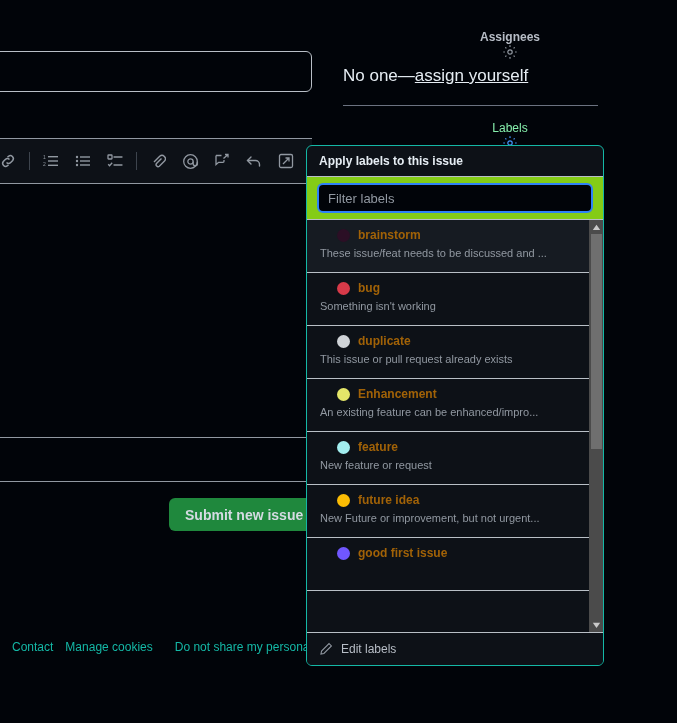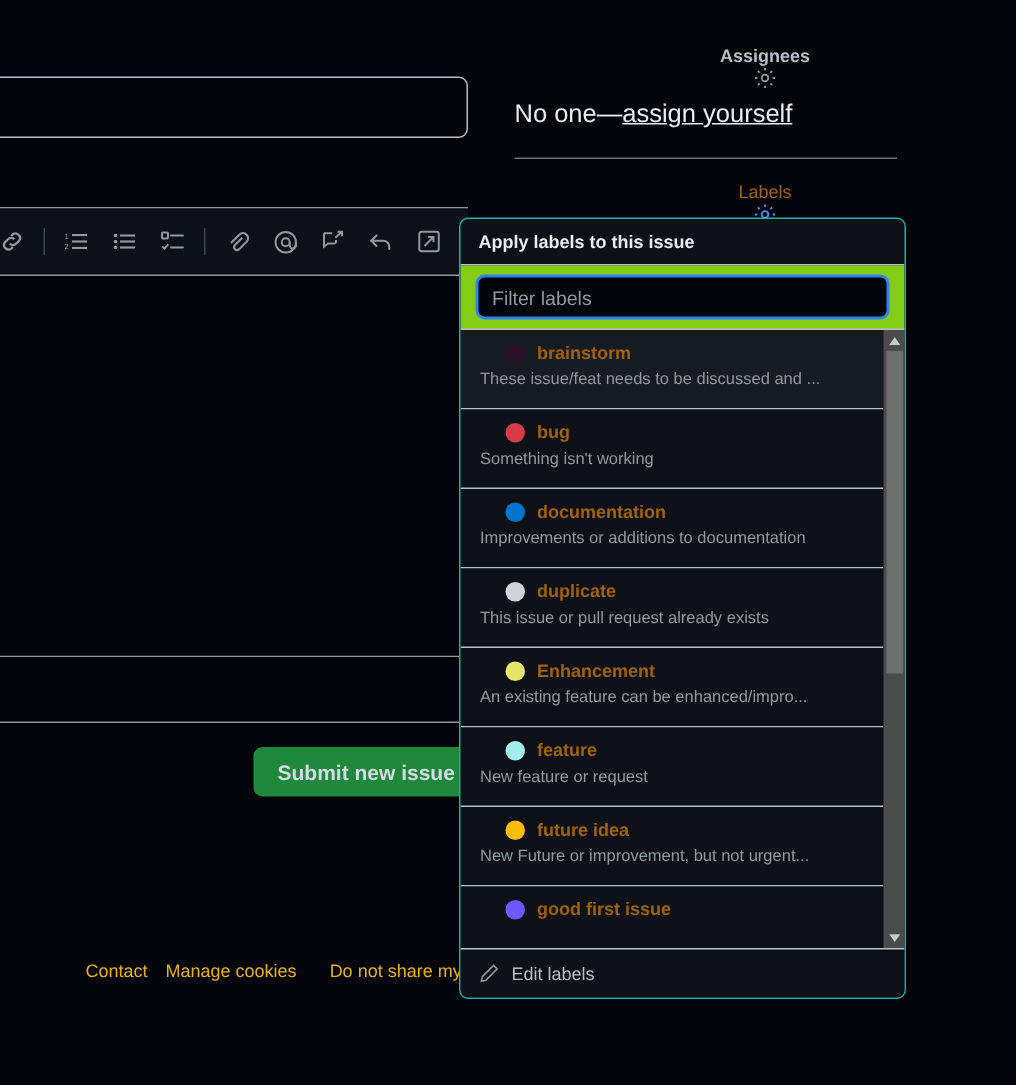--- a/index.html
+++ b/index.html
@@ -89,7 +89,7 @@
     flex-direction: column;
   }
   .sb-title { font-size: 12px; font-weight: 600; color: #b7bdc6; }
-  .sb-title.link { color: #a16207; font-weight: 400; }
+  .sb-title.link { color: #86efac; font-weight: 400; }
   .gear { color: #9198a1; display: flex; }
   .gear.blue { color: #4493f8; }
   .sb-value { font-size: 17px; color: #e6edf3; margin-top: 12px; }

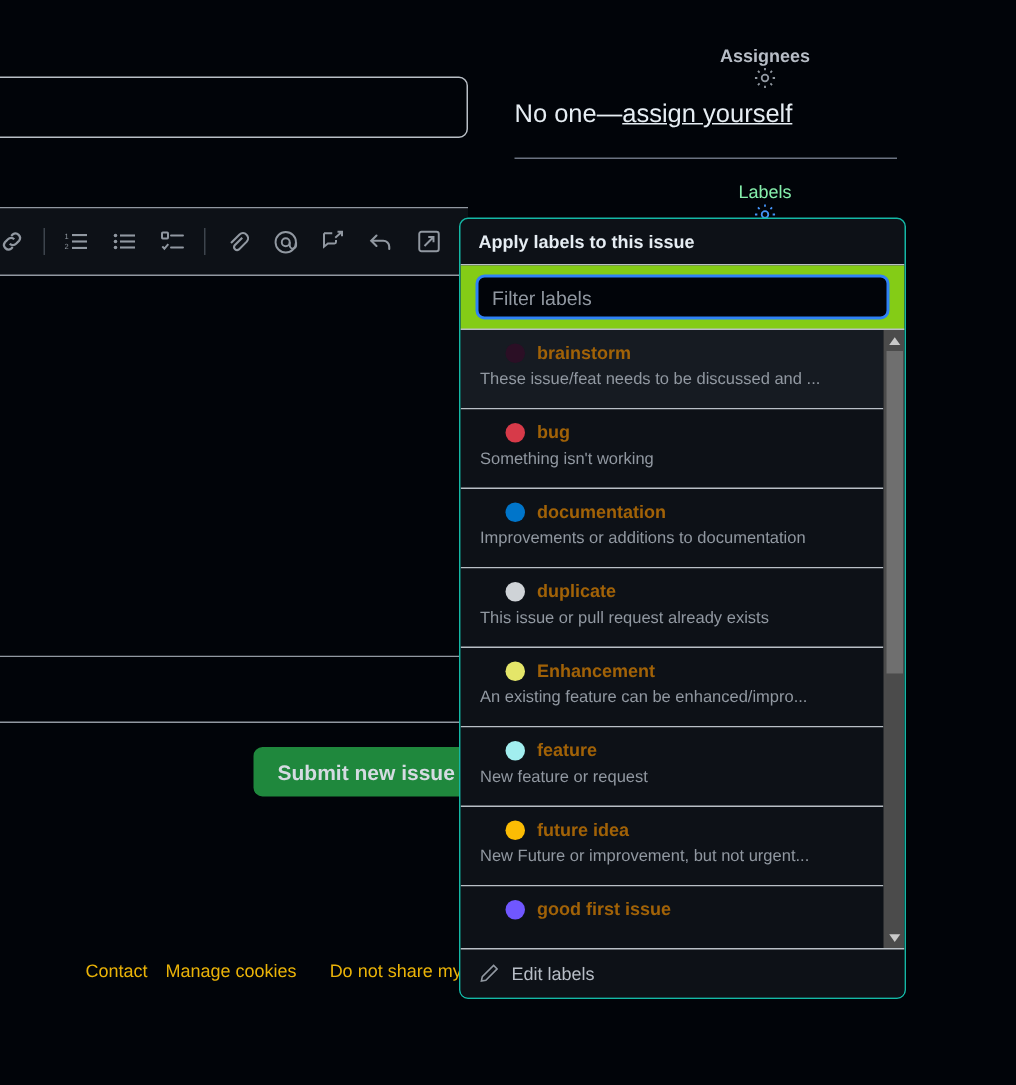--- a/index.html
+++ b/index.html
@@ -333,13 +333,6 @@
         </div>
         <div class="label-row">
           <div class="lr-top">
-            <span class="label-dot" style="background: rgb(0, 117, 202);"></span>
-            <span class="label-name">documentation</span>
-          </div>
-          <div class="label-desc">Improvements or additions to documentation</div>
-        </div>
-        <div class="label-row">
-          <div class="lr-top">
             <span class="label-dot" style="background: rgb(207, 211, 215);"></span>
             <span class="label-name">duplicate</span>
           </div>

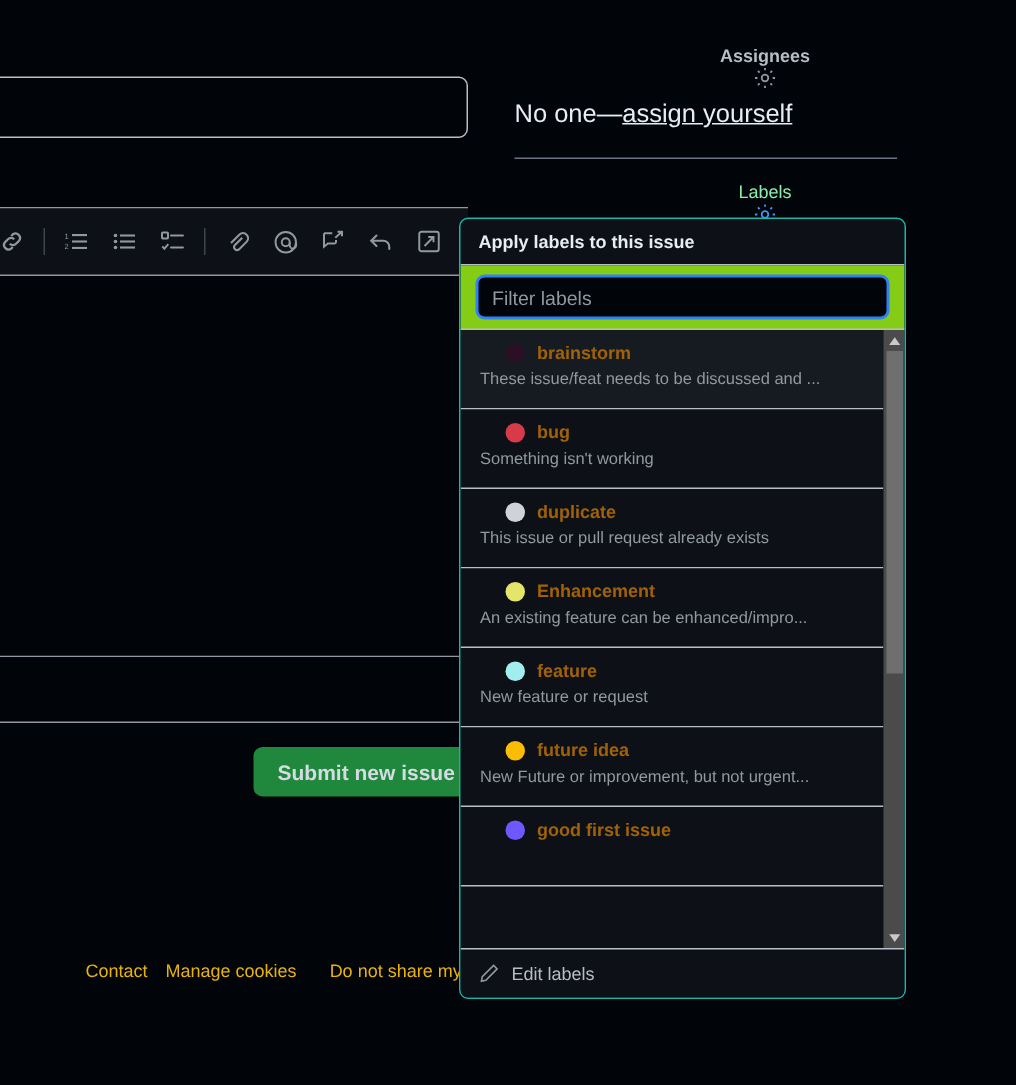--- a/index.html
+++ b/index.html
@@ -73,9 +73,8 @@
   #page-footer {
     position: absolute; left: 0; top: 640px;
     display: flex; align-items: center;
-    font-size: 12px; color: #eab308;
+    font-size: 12px; color: #14b8a6;
     white-space: nowrap;
-    padding-left: 45px;
   }
   #page-footer .f-link { margin-right: 12px; }
   #page-footer .f-link:last-child { margin-right: 0; }

